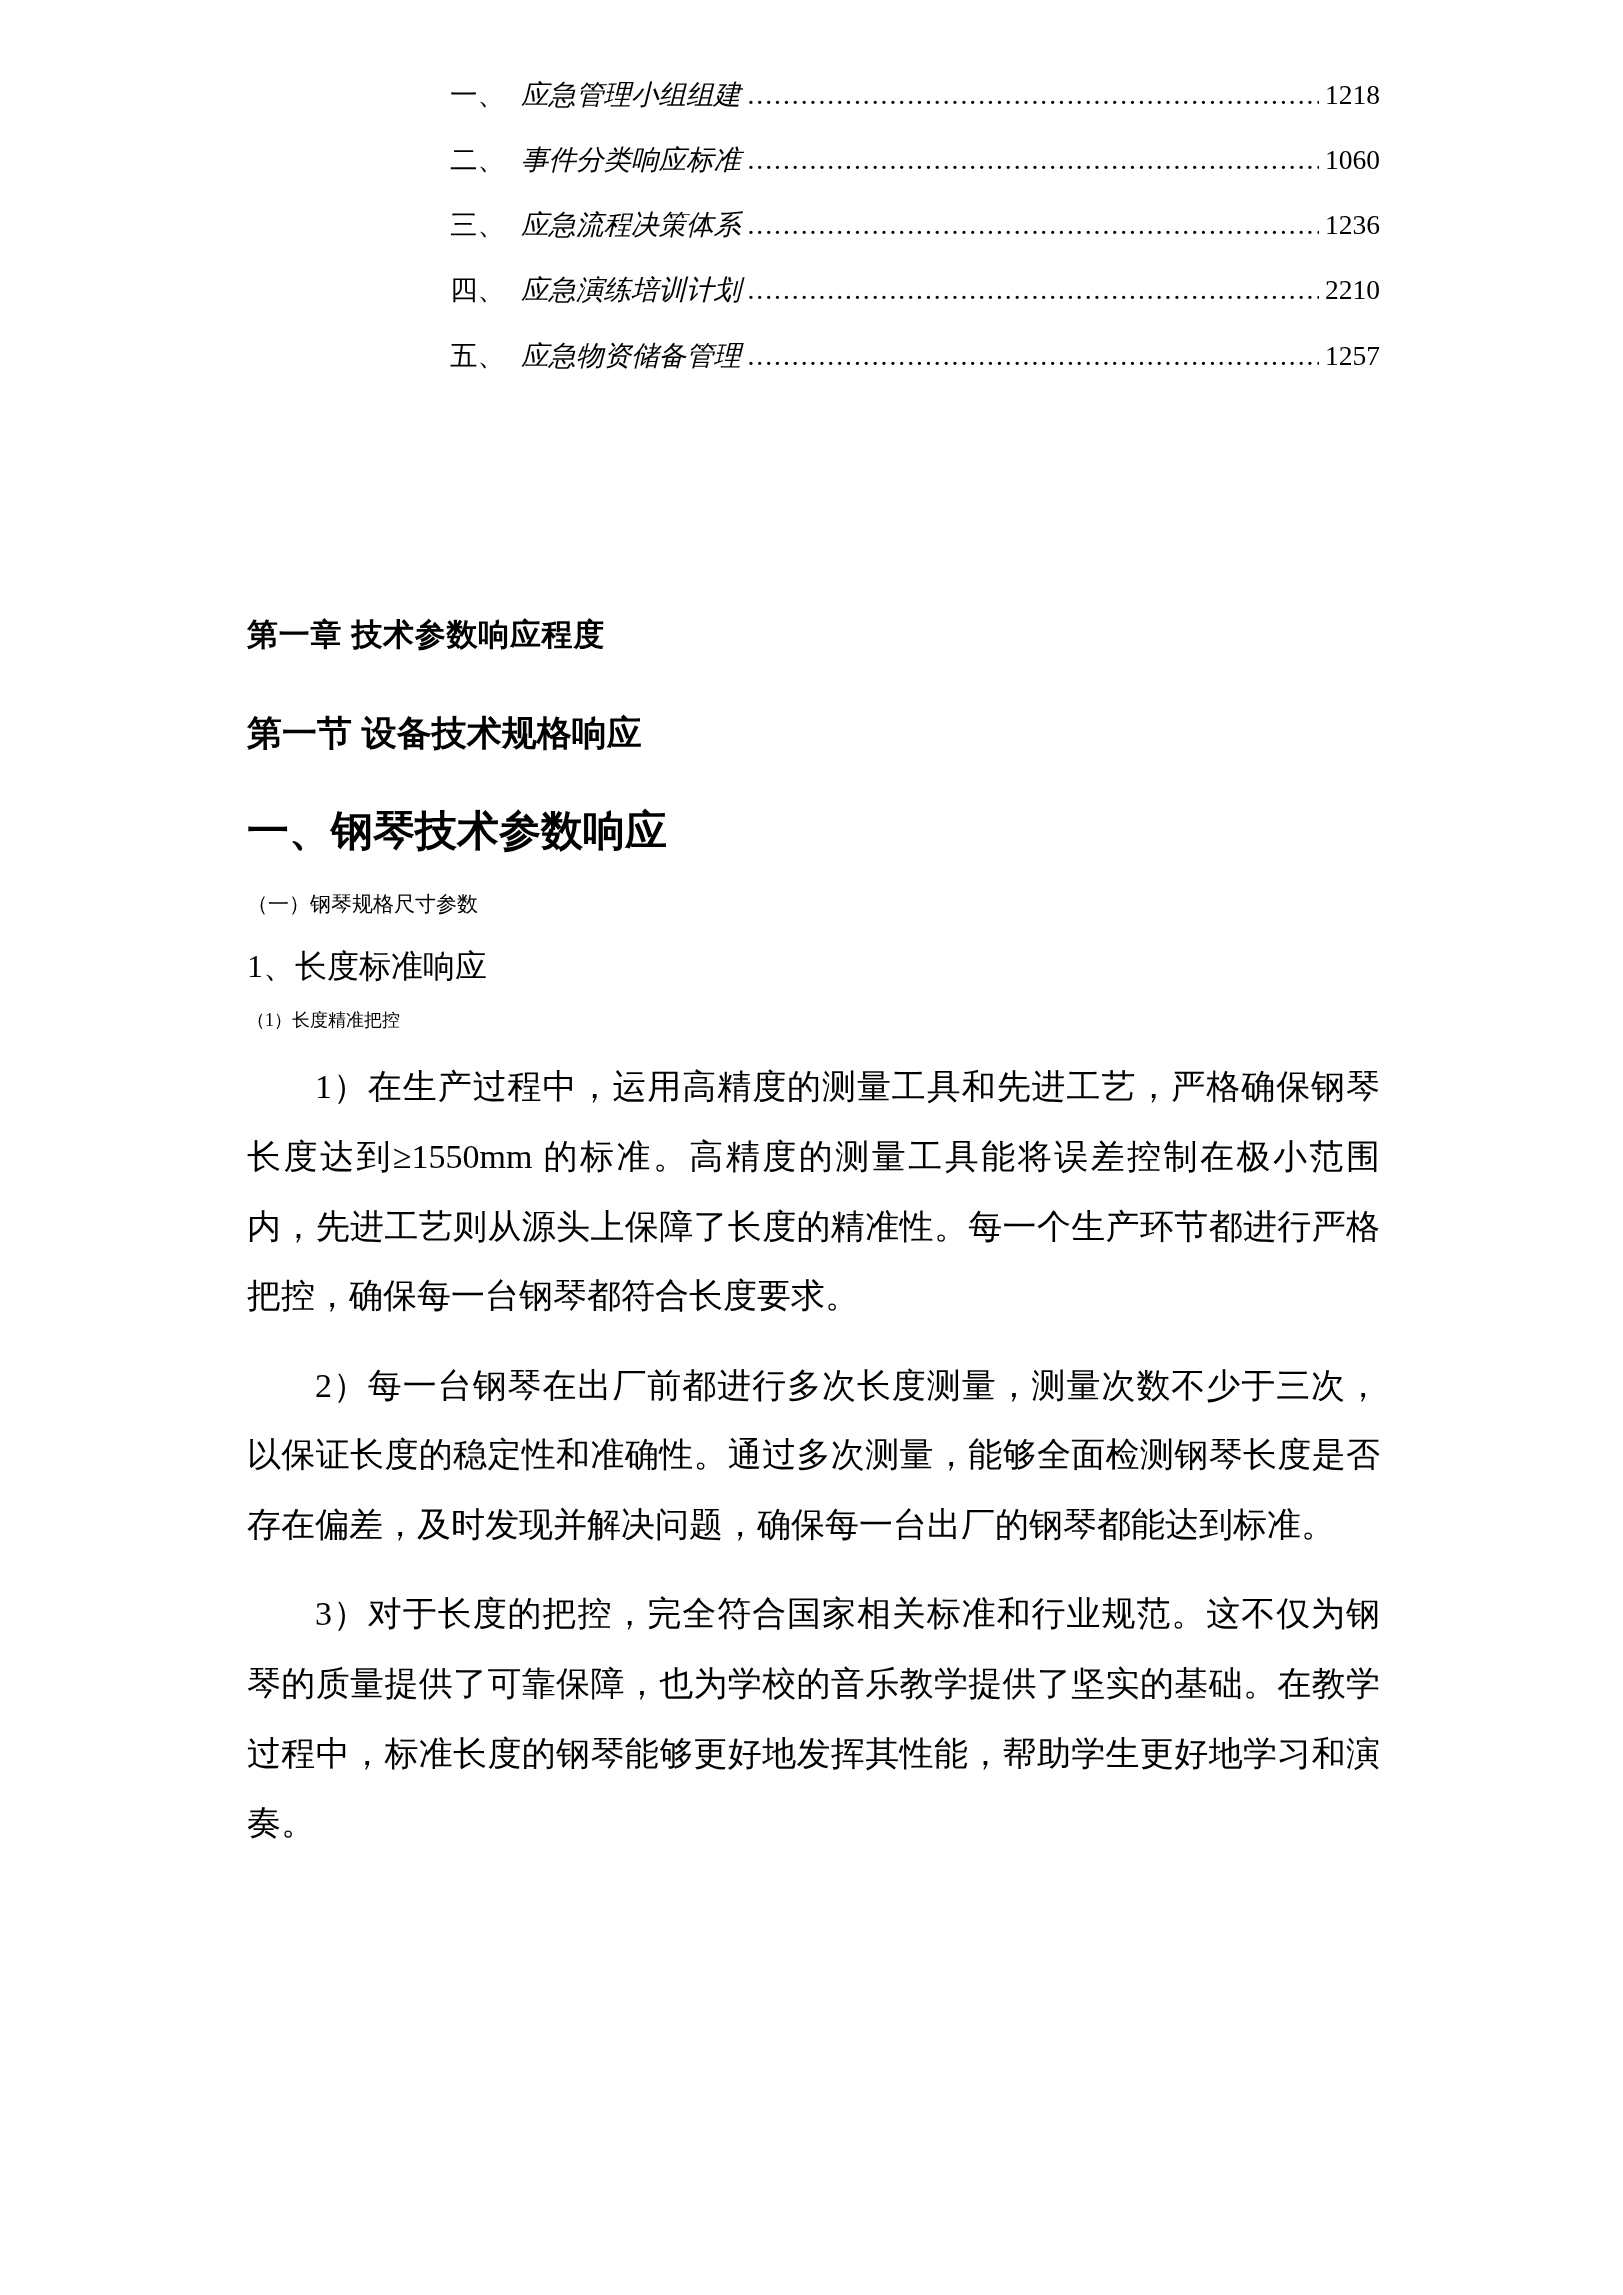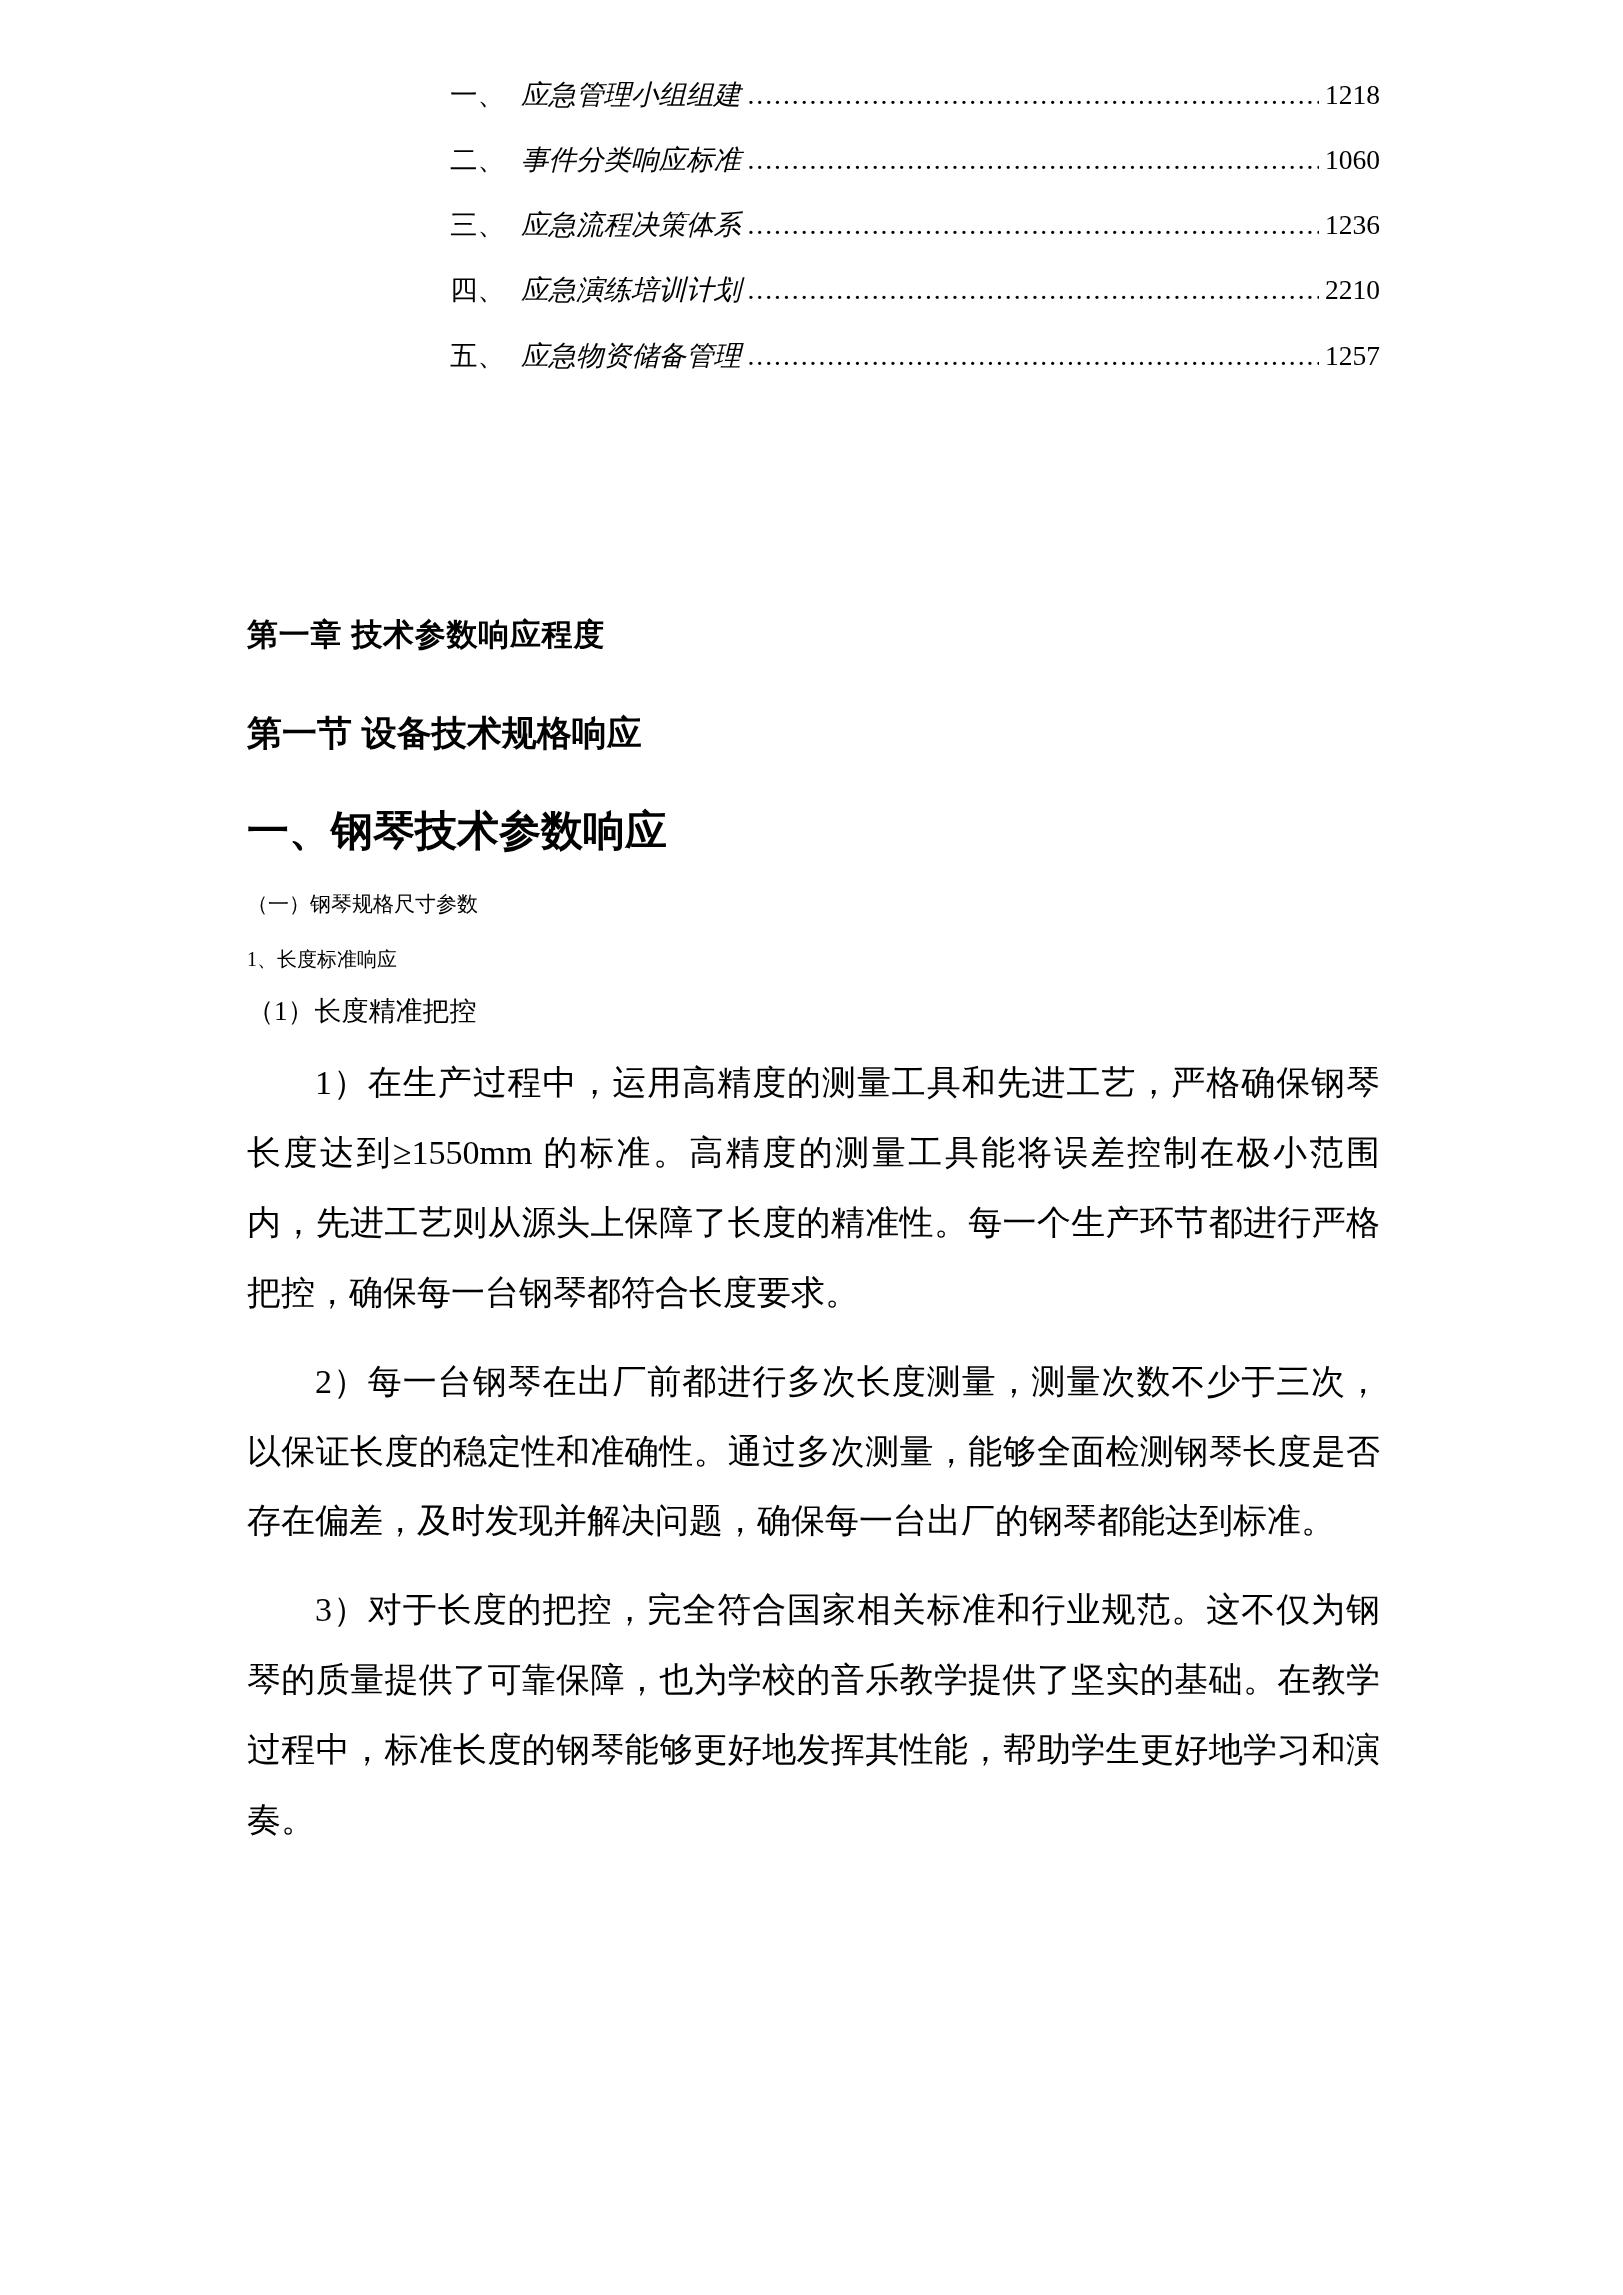--- a/index.html
+++ b/index.html
@@ -97,7 +97,7 @@
 
   .sub-heading-3 {
     margin-top: 27.5px;
-    font-size: 20px;
+    font-size: 32px;
     line-height: 1.3;
   }
 

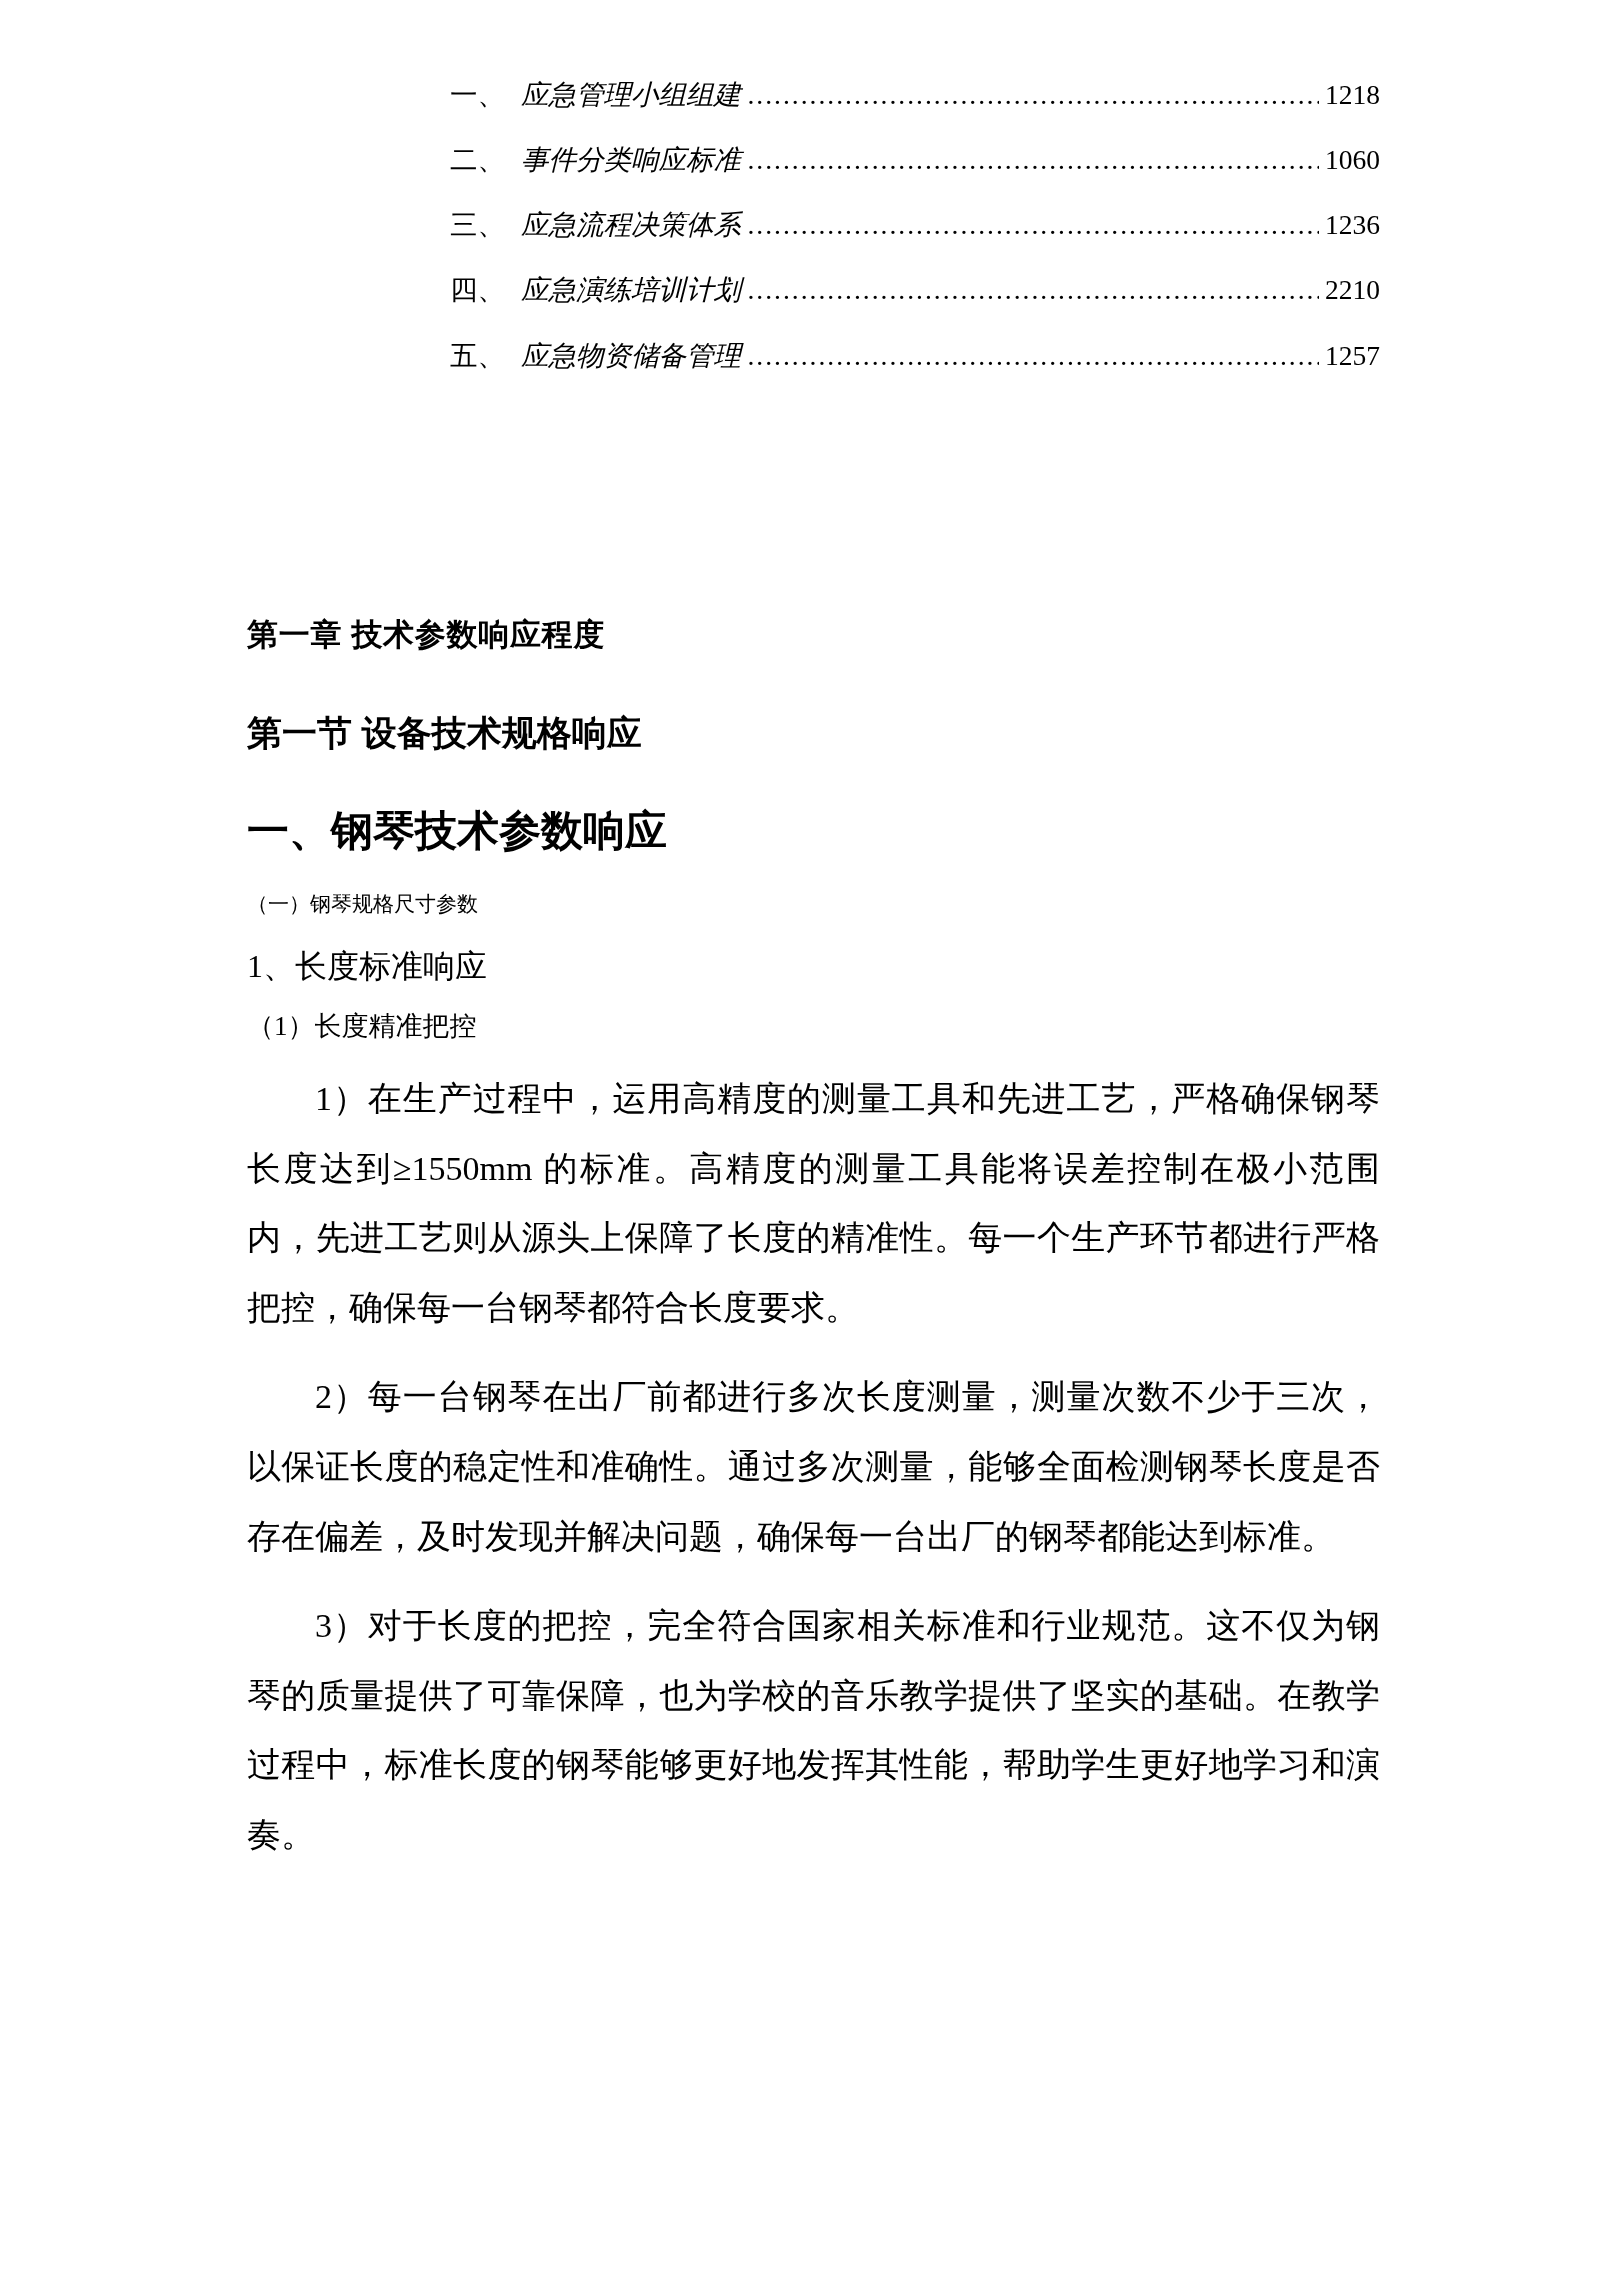--- a/index.html
+++ b/index.html
@@ -103,7 +103,7 @@
 
   .sub-heading-4 {
     margin-top: 22px;
-    font-size: 27px;
+    font-size: 18px;
     line-height: 1.3;
   }
 

